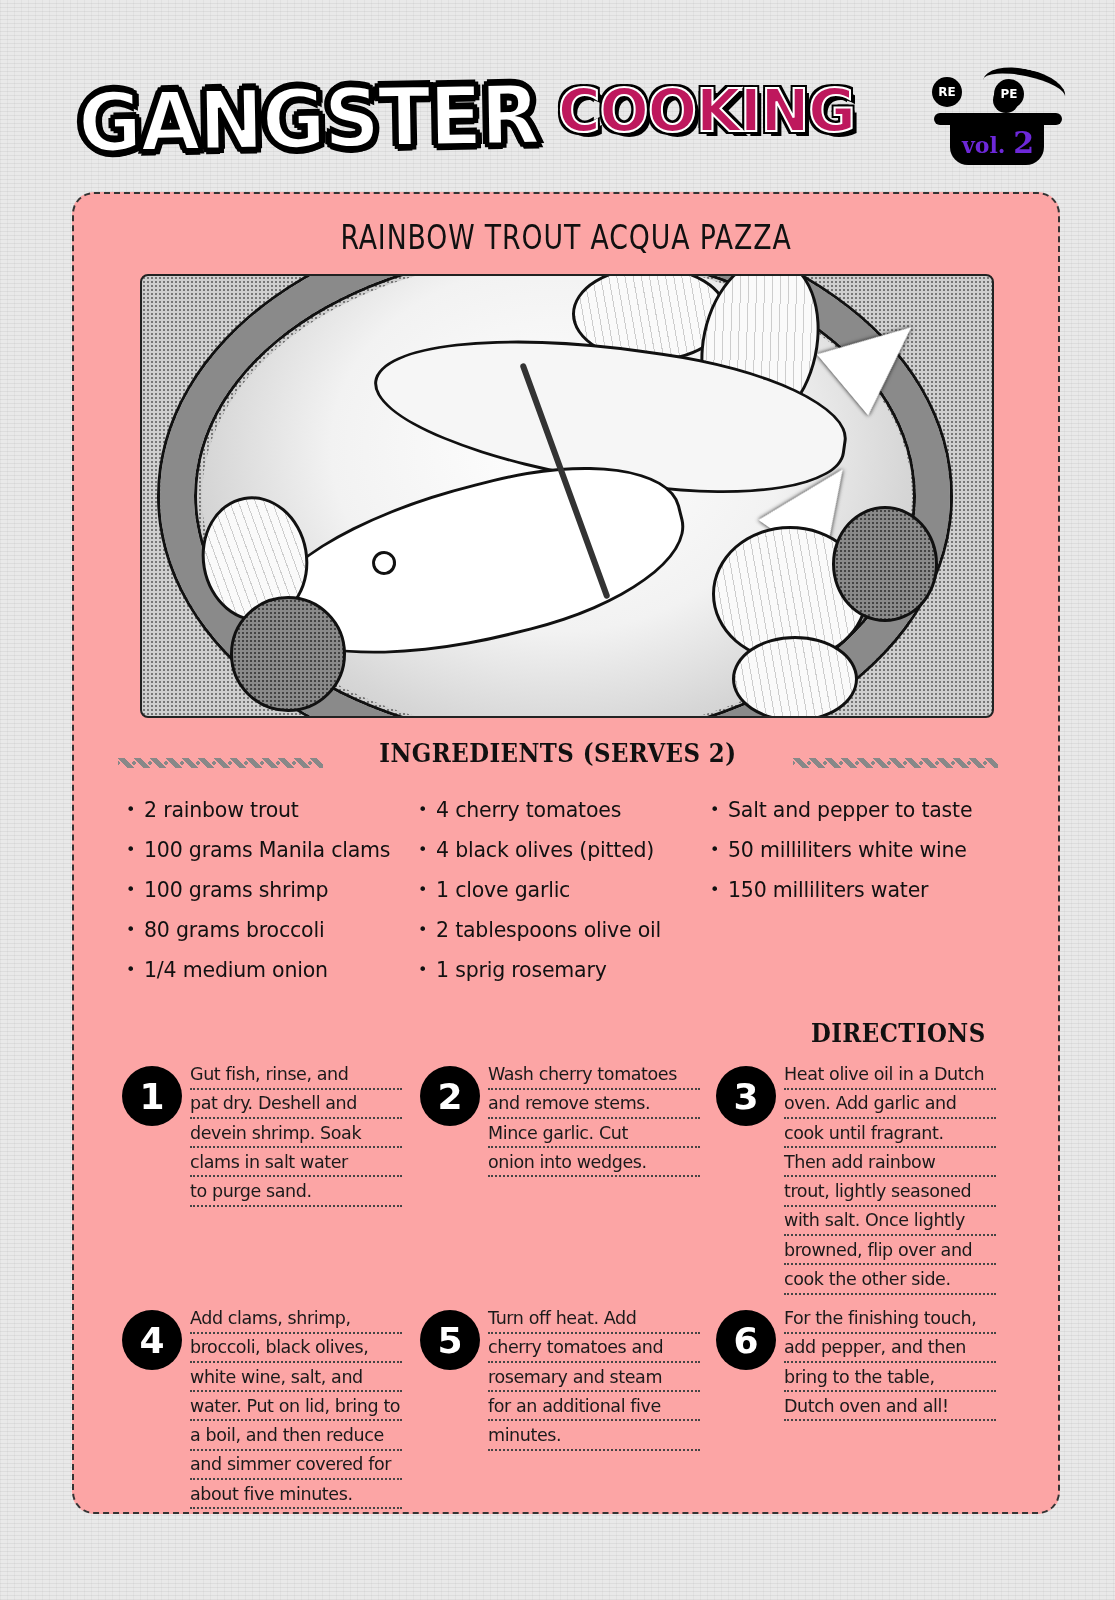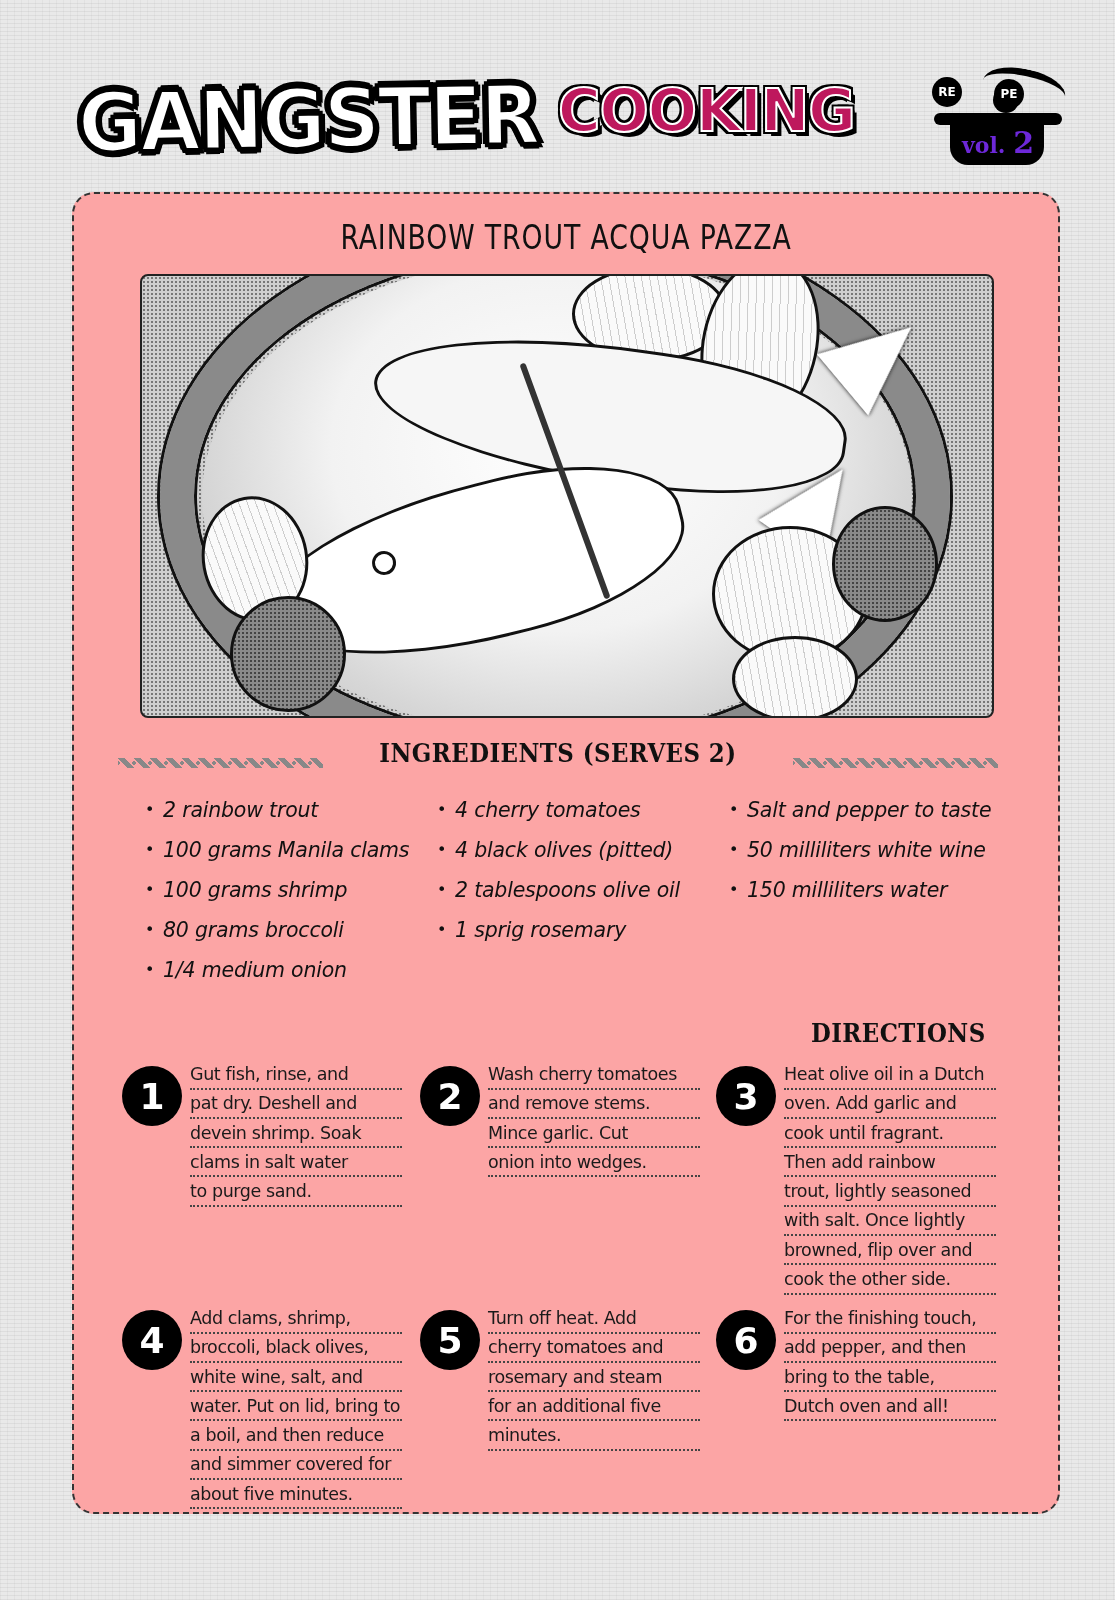--- a/index.html
+++ b/index.html
@@ -124,7 +124,7 @@
       transform: scaleX(0.88);
     }
     
-    .ingredients { position: absolute; left: 71px; top: 596px; width: 880px; display: flex; font-style: italic; }
+    .ingredients { position: absolute; left: 52px; top: 596px; width: 880px; display: flex; }
     .ing-col { list-style: none; margin: 0; padding: 0; }
     .ing-col.c1 { width: 292px; }
     .ing-col.c2 { width: 292px; }

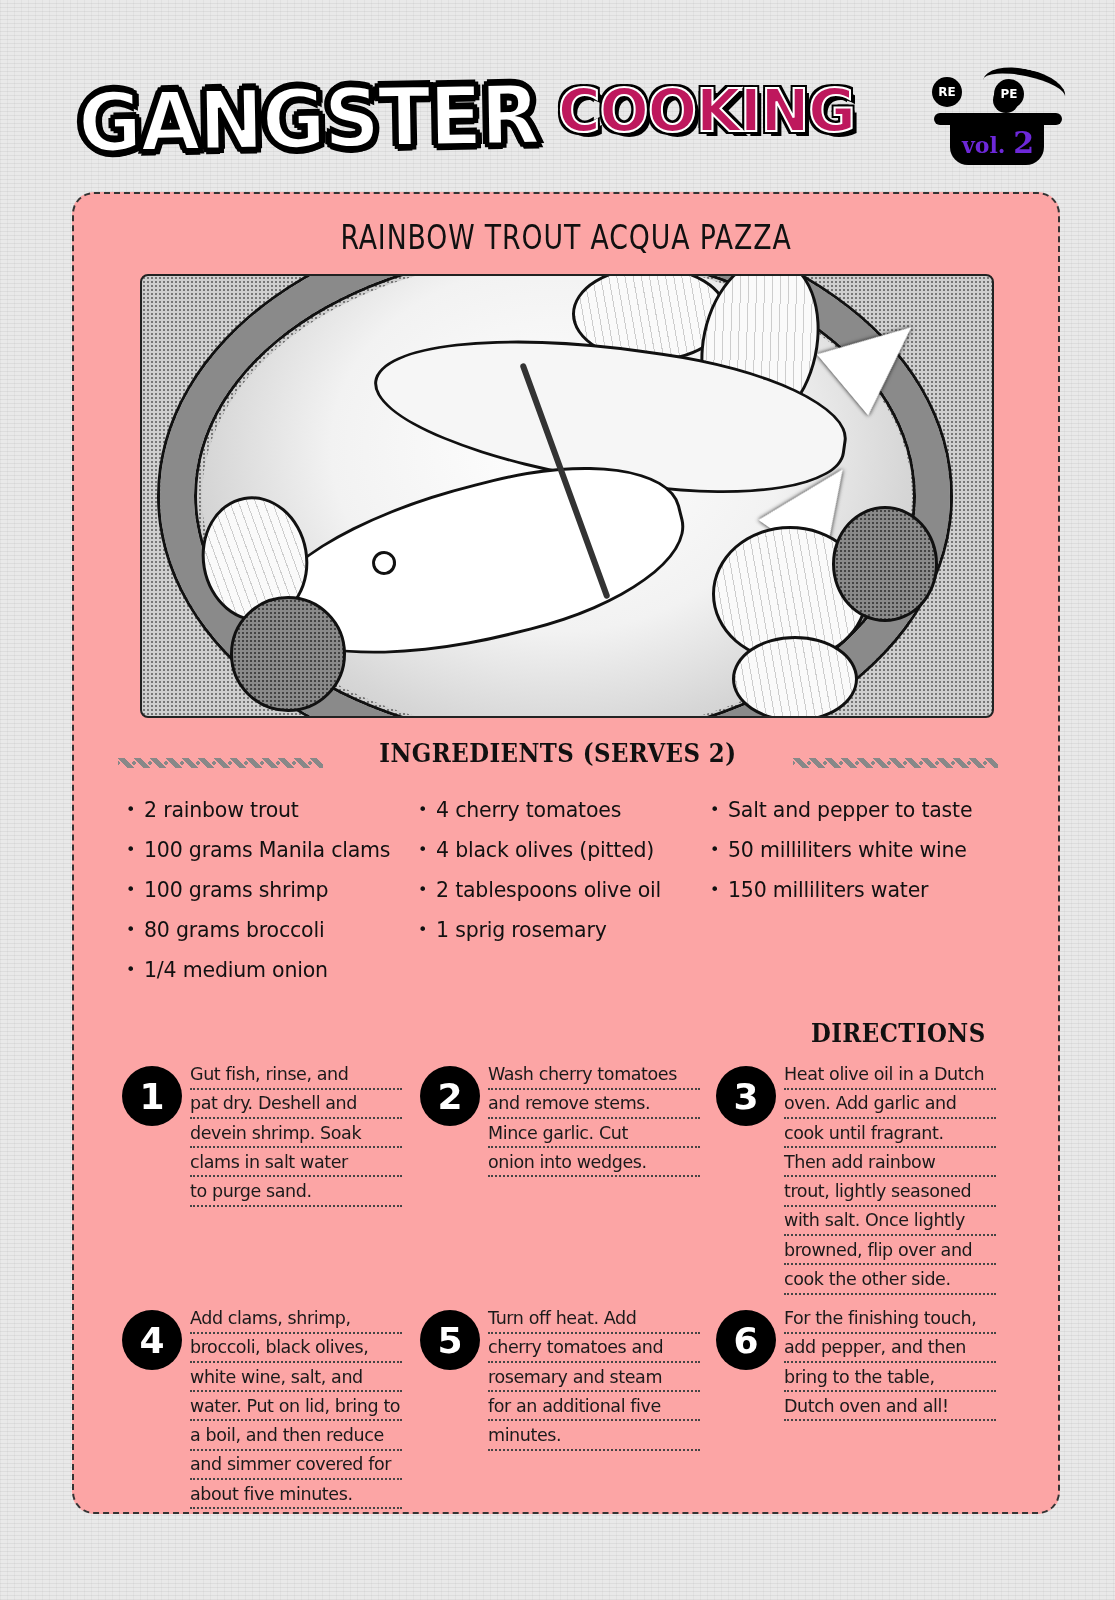--- a/index.html
+++ b/index.html
@@ -208,6 +208,7 @@
     <ul class="ing-col c2">
       <li class="ing-item"><span class="bullet">•</span><span>4 cherry tomatoes</span></li>
       <li class="ing-item"><span class="bullet">•</span><span>4 black olives (pitted)</span></li>
+      <li class="ing-item"><span class="bullet">•</span><span>1 clove garlic</span></li>
       <li class="ing-item"><span class="bullet">•</span><span>2 tablespoons olive oil</span></li>
       <li class="ing-item"><span class="bullet">•</span><span>1 sprig rosemary</span></li>
     </ul>

